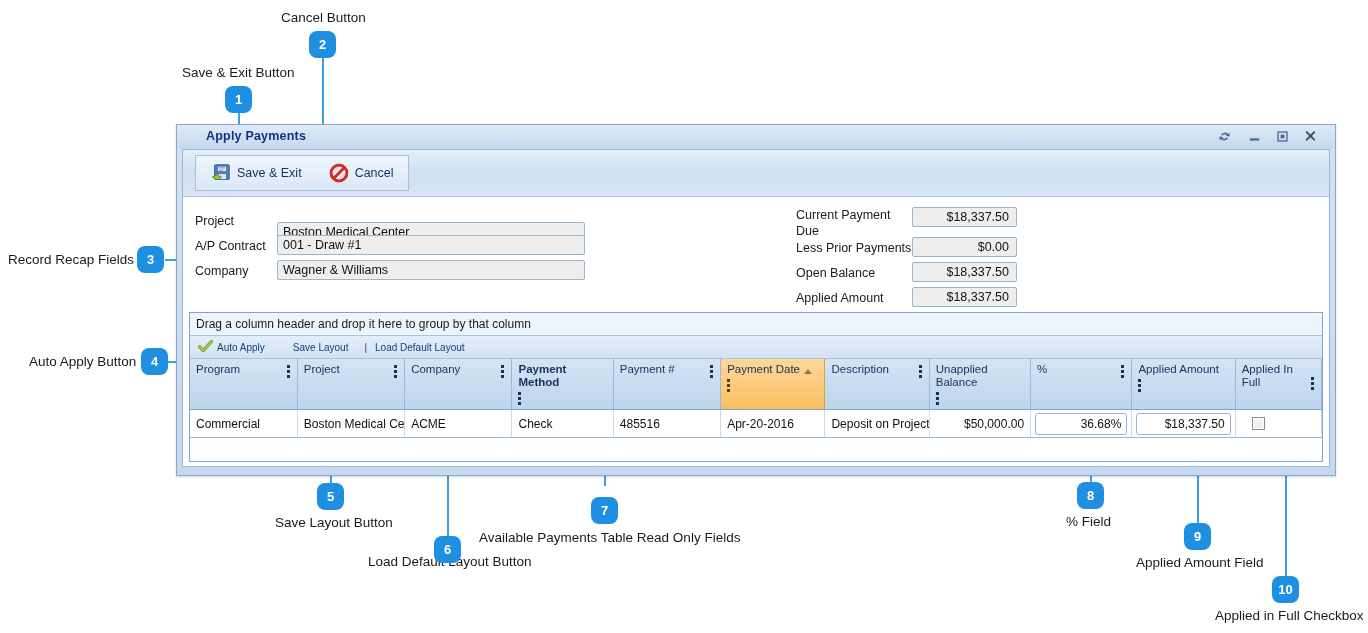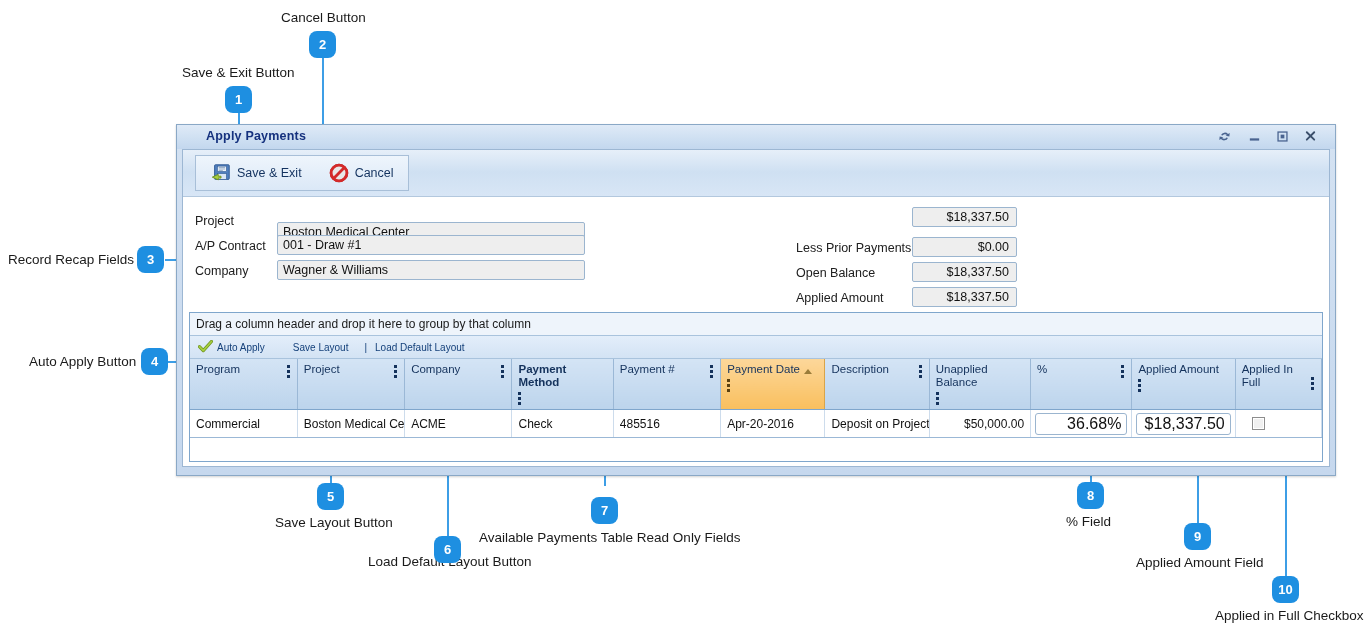--- a/index.html
+++ b/index.html
@@ -345,6 +345,9 @@
       <div class="fld-box ro-left" style="left:94px;top:38px;width:308px;height:20px;">001 - Draw #1</div>
       <div class="fld-box ro-left" style="left:94px;top:63px;width:308px;height:20px;">Wagner &amp; Williams</div>
 
+      <div class="fld-label" style="left:613px;top:11px;width:118px;white-space:normal;line-height:1.25;">
+        <span>Current Payment Due</span>
+      </div>
       <div class="fld-label" style="left:613px;top:44px;">Less Prior Payments</div>
       <div class="fld-label" style="left:613px;top:69px;">Open Balance</div>
       <div class="fld-label" style="left:613px;top:94px;">Applied Amount</div>

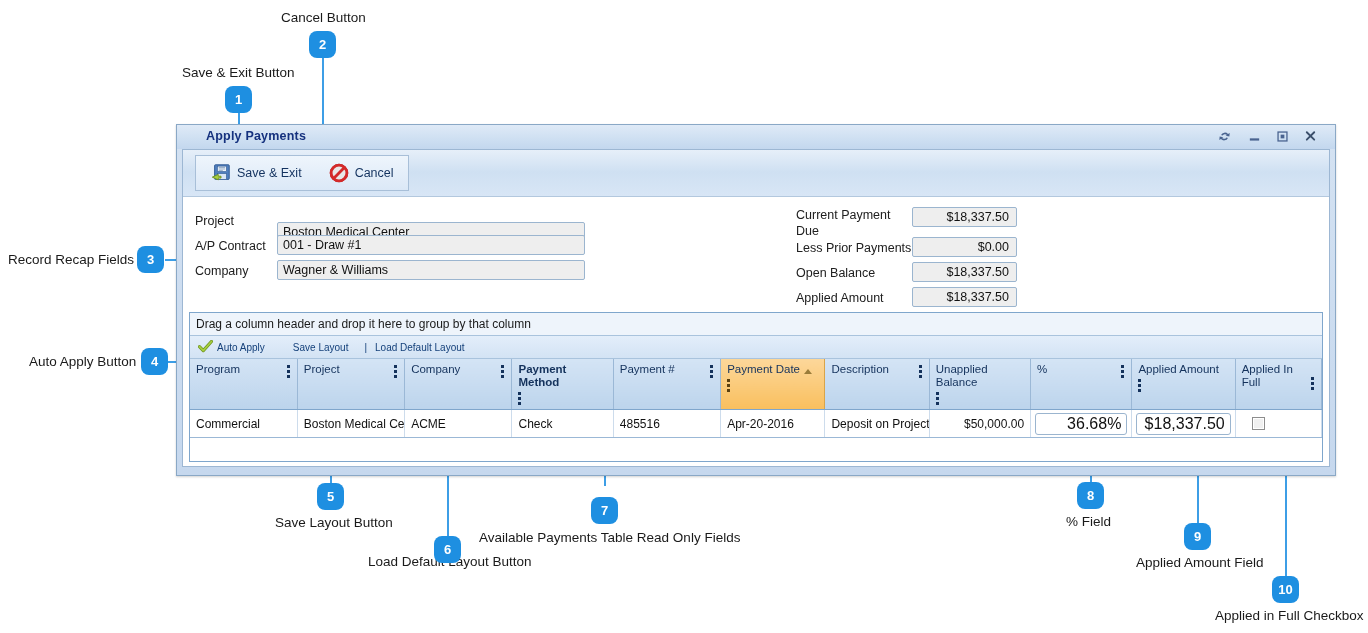--- a/index.html
+++ b/index.html
@@ -217,7 +217,7 @@
     height:20px;
     display:flex;align-items:center;justify-content:flex-end;
     padding-right:5px;
-    font-size:16px;color:#111;
+    font-size:12px;color:#111;
   }
   .cell-check{
     width:13px;height:13px;

